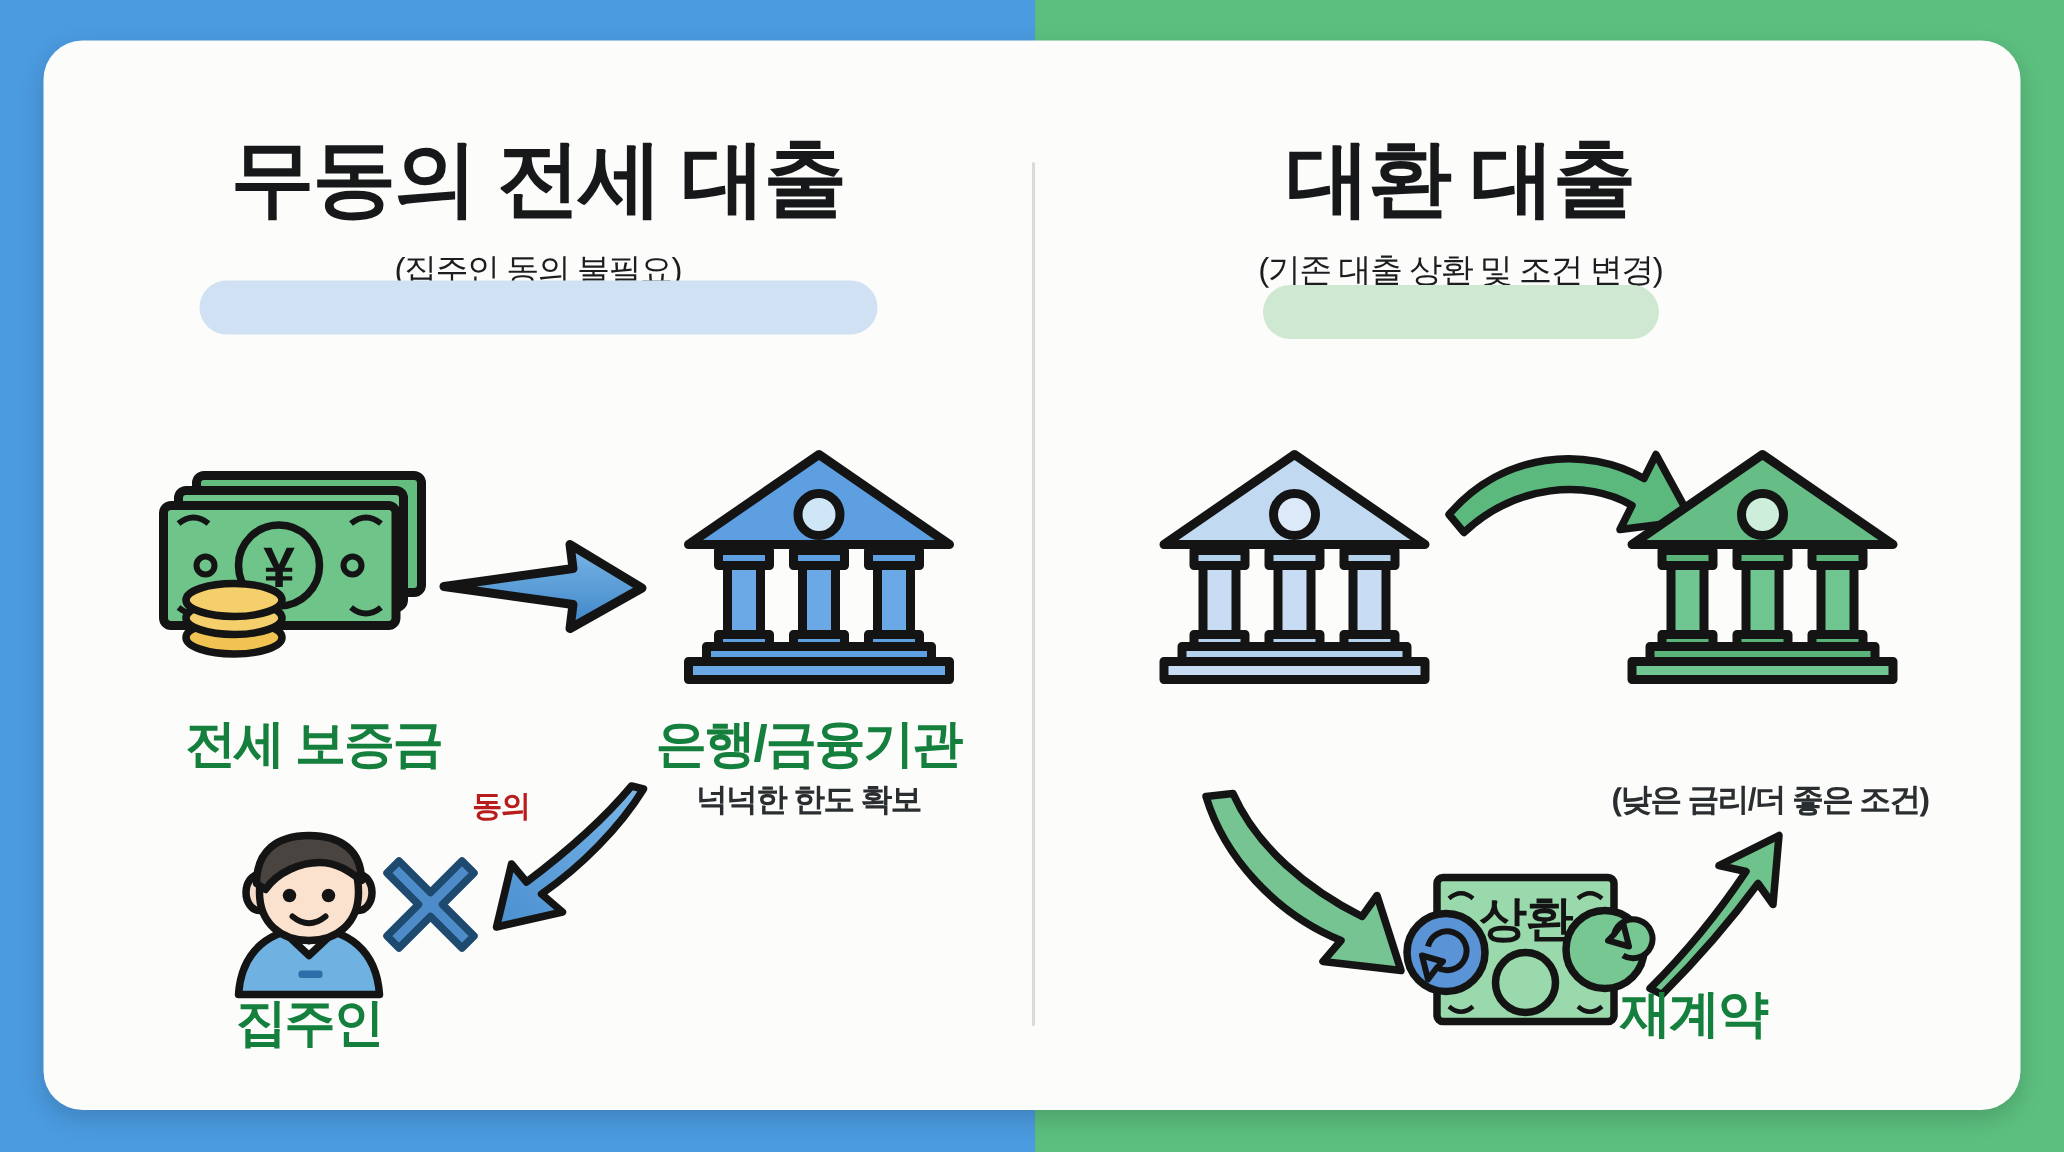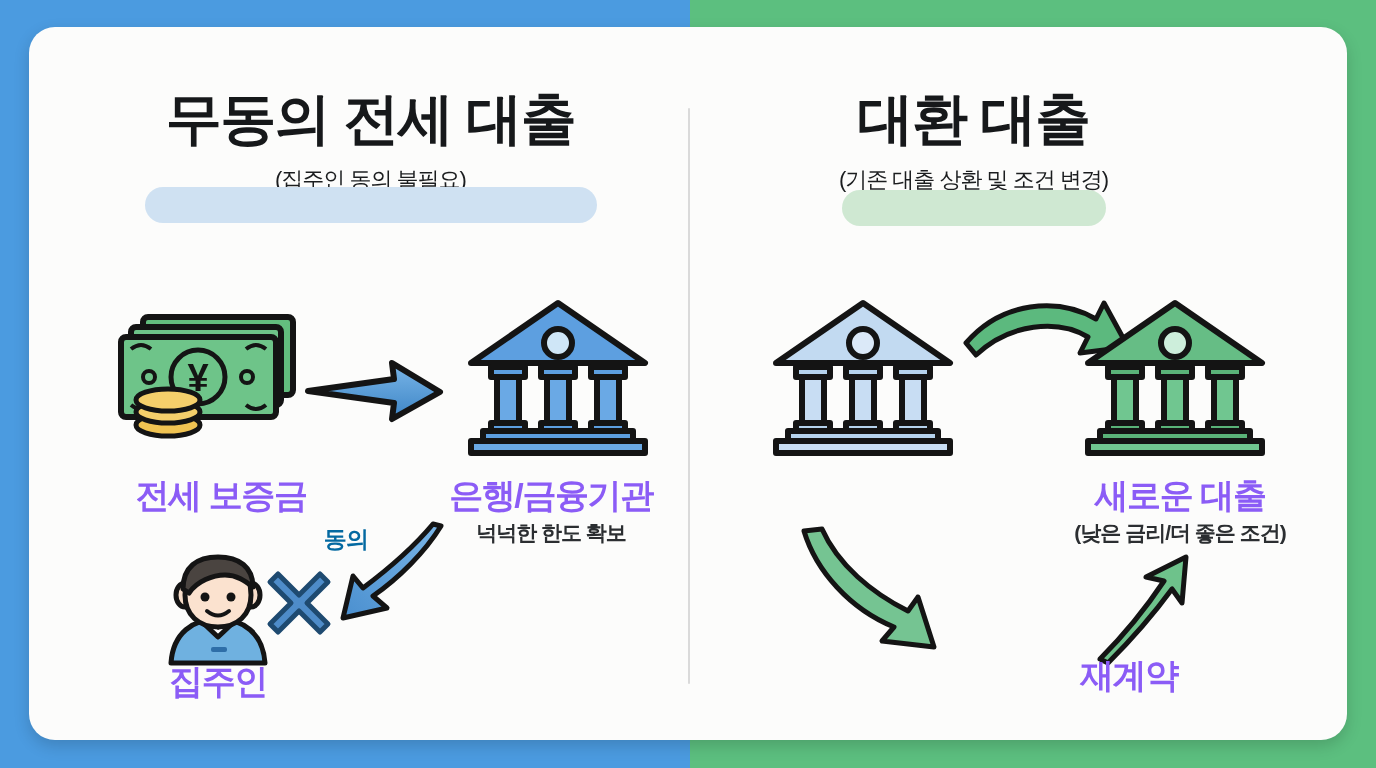--- a/index.html
+++ b/index.html
@@ -64,7 +64,7 @@
     top: 27px;
     height: 713px;
   }
-  .panel-left  { left: 41px;  width: 659px; }
+  .panel-left  { left: 29px;  width: 659px; }
   .panel-right { left: 690px; width: 567px; }
 
   

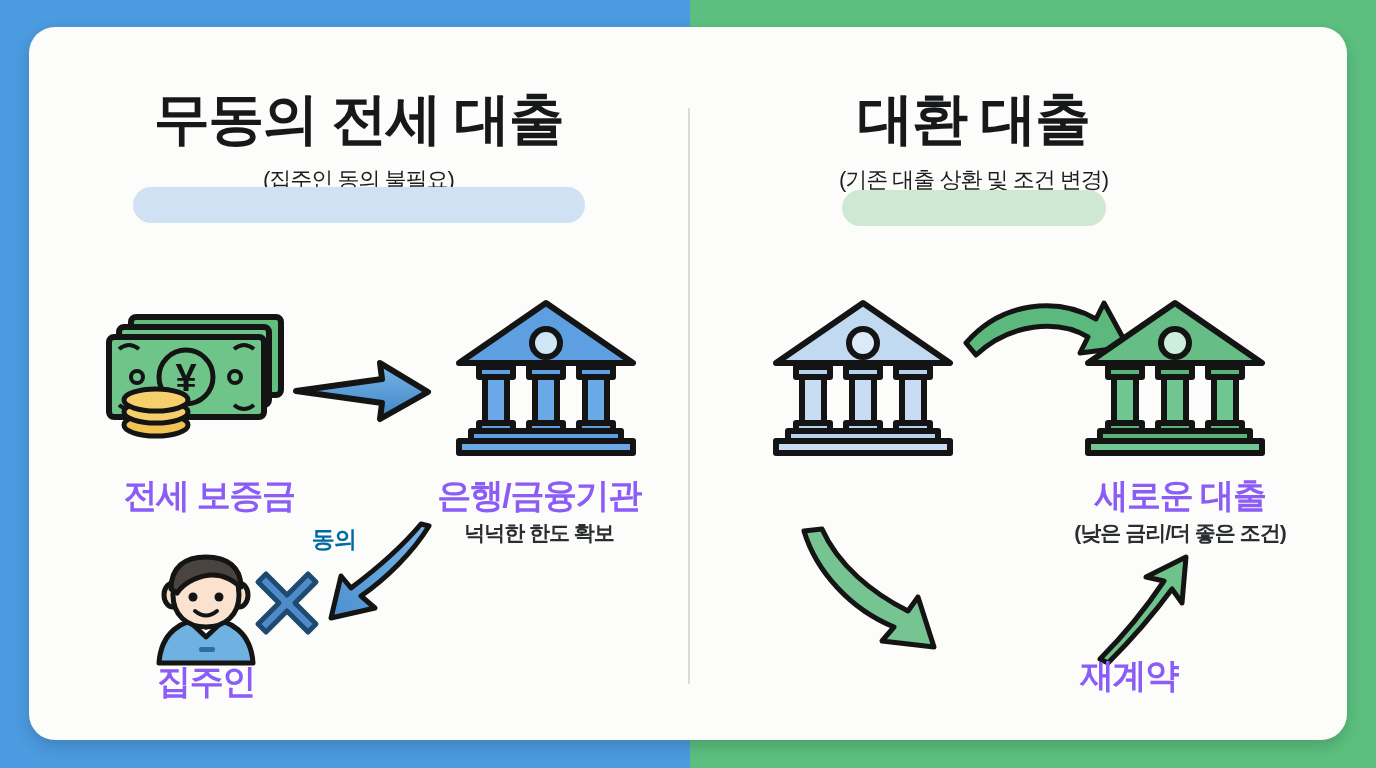--- a/index.html
+++ b/index.html
@@ -111,7 +111,7 @@
   .lbl {
     position: absolute;
     text-align: center;
-    color: #8b5cf6;
+    color: #15803d;
     white-space: nowrap;
   }
   .lbl-main {

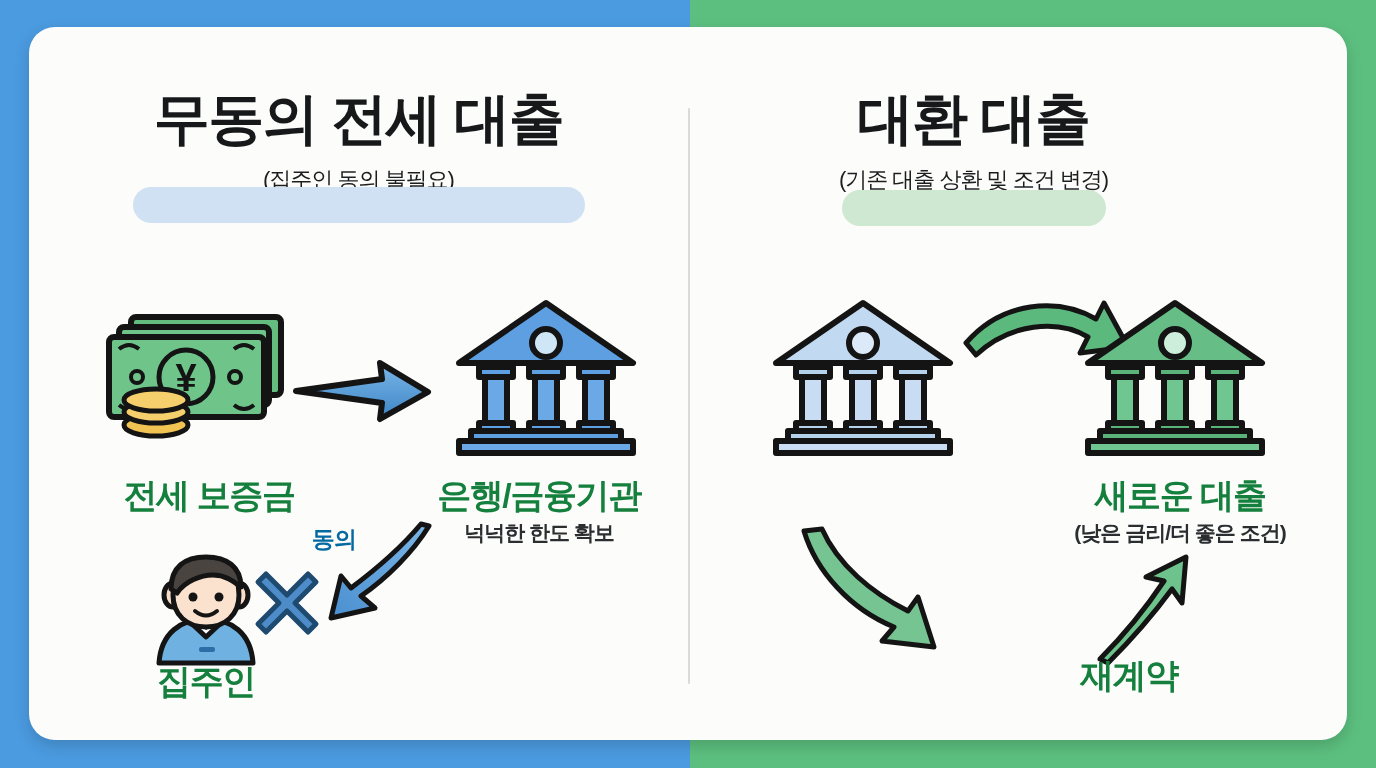--- a/index.html
+++ b/index.html
@@ -312,7 +312,6 @@
     </div>
 
 
-    <div class="lbl lbl-main" style="left:350px; top:446px; width:280px;">새로운 대출</div>
 
     <div class="lbl lbl-sub" style="left:320px; top:492px; width:340px;">(낮은 금리/더 좋은 조건)</div>
 

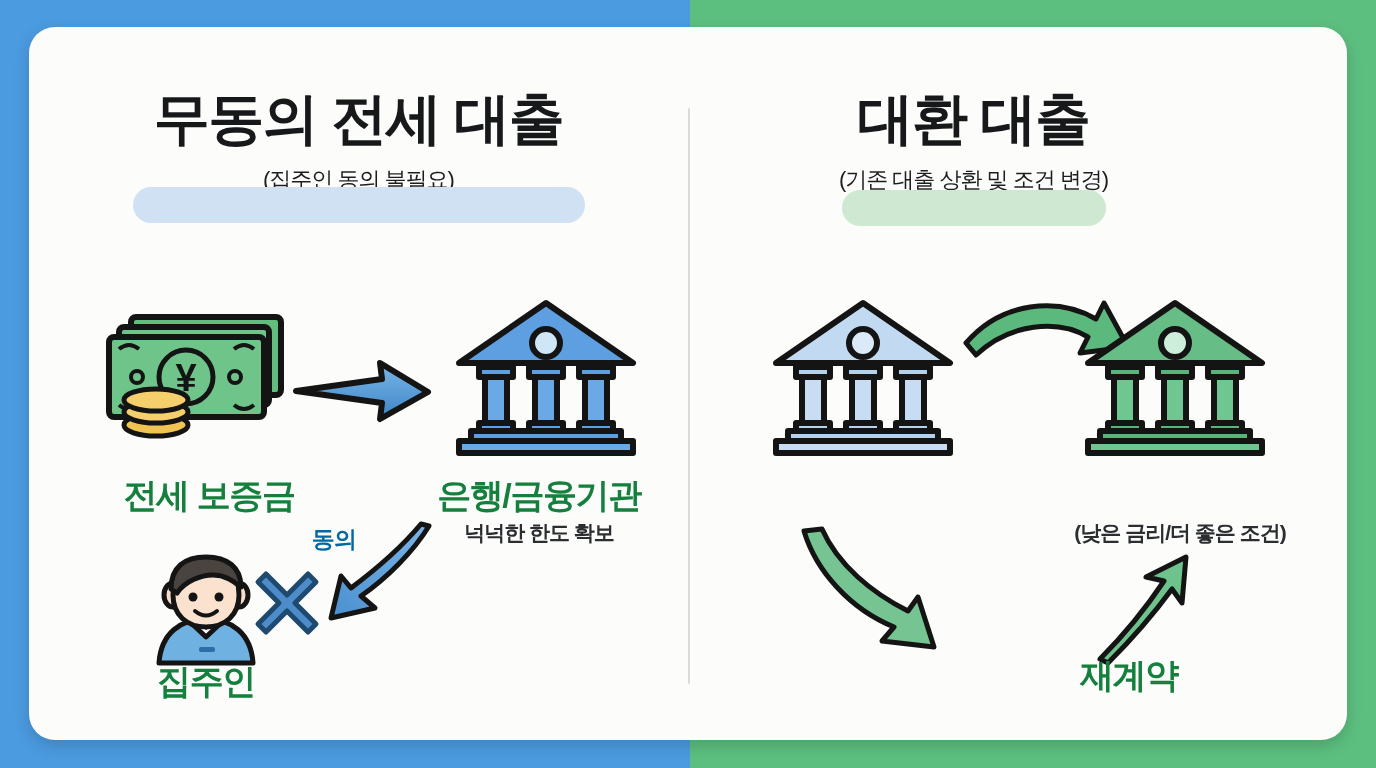--- a/index.html
+++ b/index.html
@@ -126,10 +126,10 @@
     color: #2b2e31;
   }
   .lbl-small {
-    font-size: 23px;
+    font-size: 20px;
     font-weight: 800;
     letter-spacing: -0.8px;
-    color: #0369a1;
+    color: #b91c1c;
   }
 
   svg { display: block; overflow: visible; }

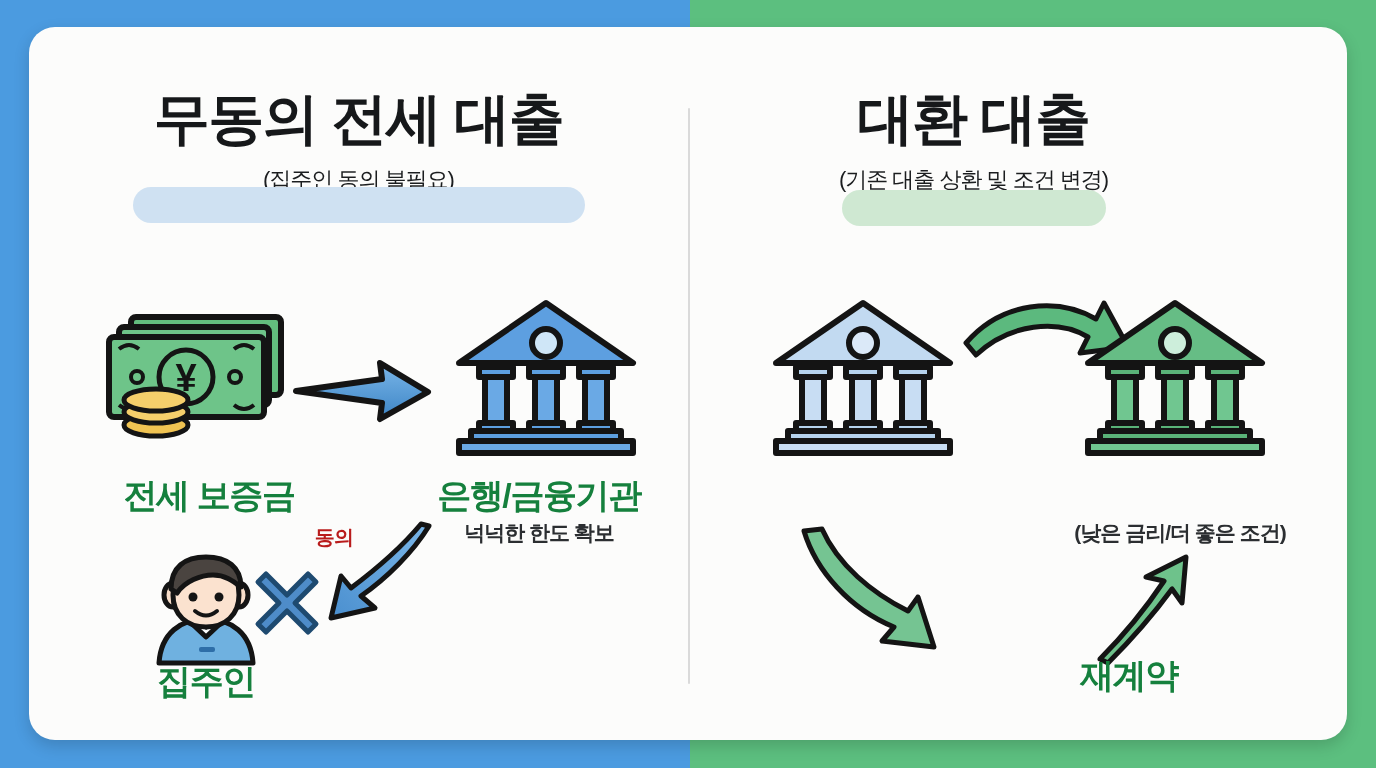--- a/index.html
+++ b/index.html
@@ -321,6 +321,22 @@
       </svg>
     </div>
 
+    <div class="art" style="left:248px; top:548px;">
+      <svg width="160" height="120" viewBox="0 0 160 120">
+        <rect x="20" y="10" width="118" height="96" rx="4" fill="#9ad9ab" stroke="#141414" stroke-width="5" stroke-linejoin="round"></rect>
+        <path d="M28 24 q8 -7 16 0 M28 96 q8 7 16 0 M130 24 q-8 -7 -16 0 M130 96 q-8 7 -16 0" fill="none" stroke="#141414" stroke-width="3"></path>
+        <circle cx="79" cy="80" r="20" fill="none" stroke="#141414" stroke-width="5"></circle>
+        <g>
+          <circle cx="26" cy="60" r="26" fill="#5a94d6" stroke="#141414" stroke-width="5"></circle>
+          <path d="M14 56 a13 13 0 1 1 6 14 l-6 8 l-4 -16 l14 4 l-4 4" fill="#5a94d6" stroke="#141414" stroke-width="4" stroke-linejoin="round"></path>
+        </g>
+        <g>
+          <circle cx="132" cy="58" r="26" fill="#77c793" stroke="#141414" stroke-width="5"></circle>
+          <path d="M144 62 a13 13 0 1 0 -6 -14 l6 -8 l4 16 l-14 -4 l4 -4" fill="#77c793" stroke="#141414" stroke-width="4" stroke-linejoin="round"></path>
+        </g>
+        <text x="79" y="48" font-size="32" font-weight="900" text-anchor="middle" fill="#141414" letter-spacing="-1" font-family="'Liberation Sans', sans-serif">상환</text>
+      </svg>
+    </div>
 
     <div class="art" style="left:398px; top:528px;">
       <svg width="110" height="110" viewBox="0 0 110 110">

